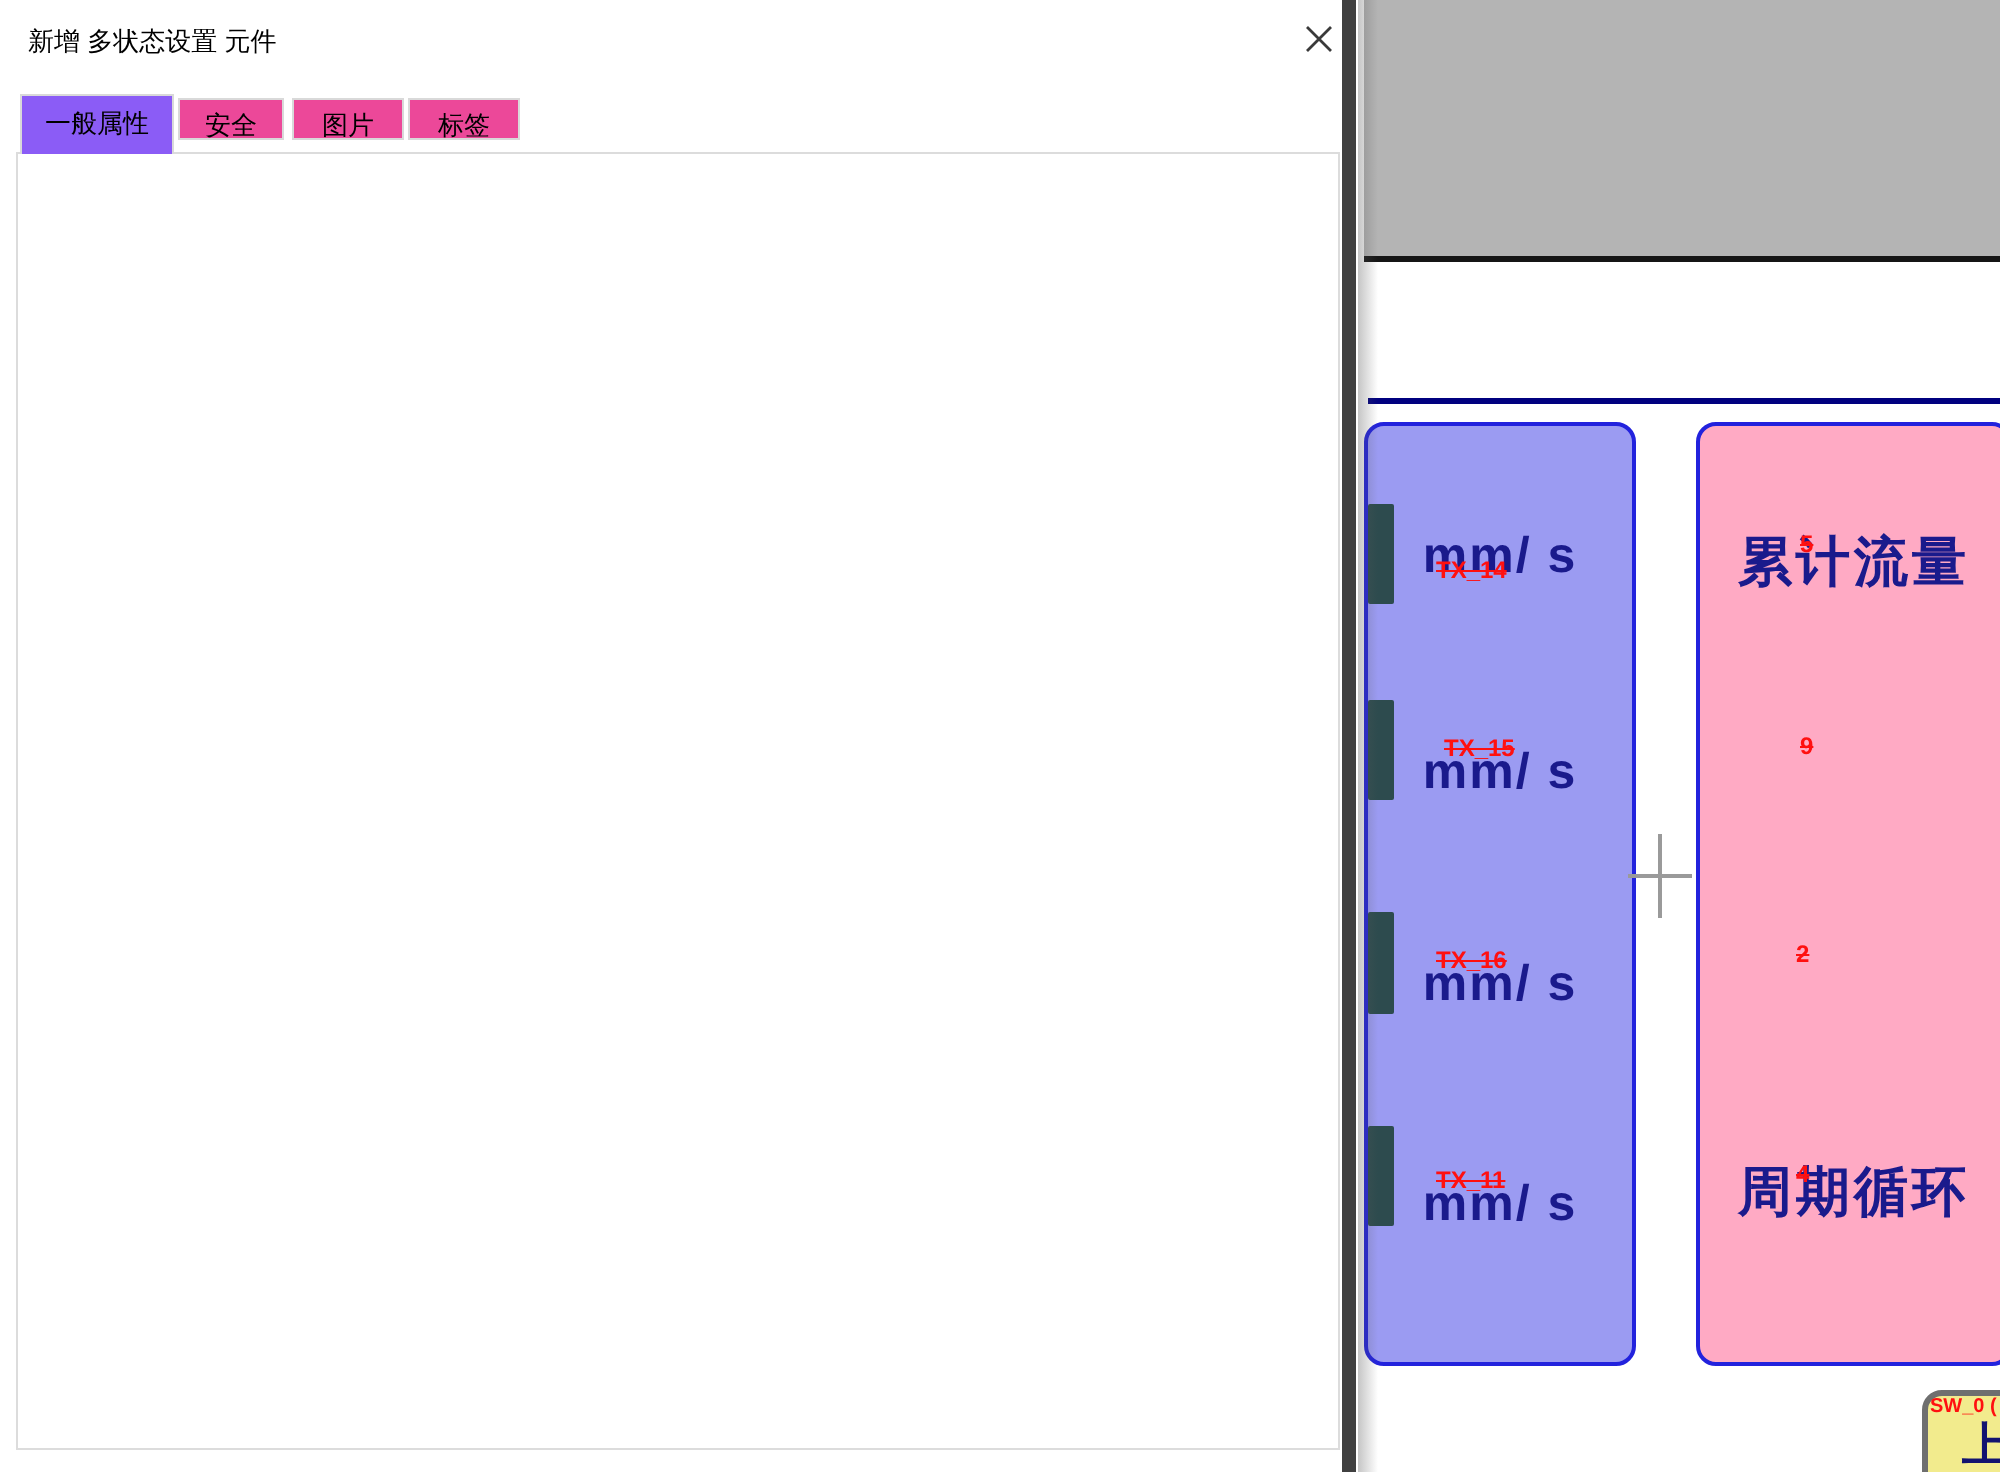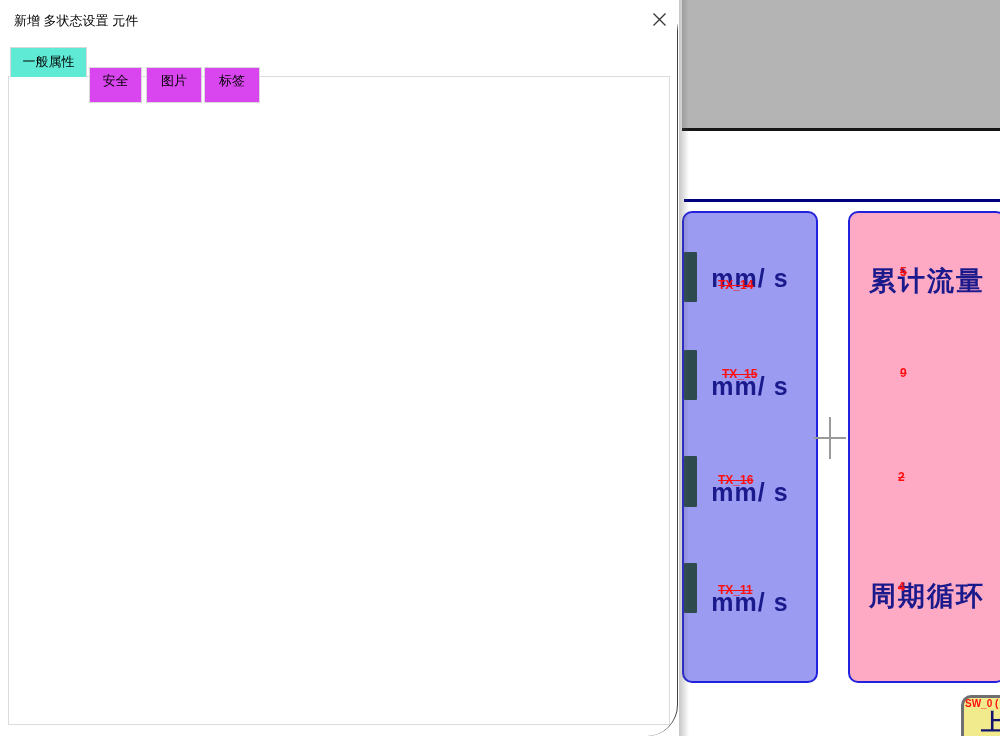--- a/index.html
+++ b/index.html
@@ -36,7 +36,7 @@
 
   
   #dialog { position:absolute; left:0; top:0; width:678px; height:736px; background:#fff;
-    border-right:1px solid #404040; z-index:10;border-radius:31px; }
+    border-right:7px solid #404040; z-index:10; }
   #dialog-shadow { position:absolute; left:679px; top:0; width:10px; height:736px; z-index:9;
     background:linear-gradient(to right, rgba(90,90,90,.35), rgba(120,120,120,0)); }
 

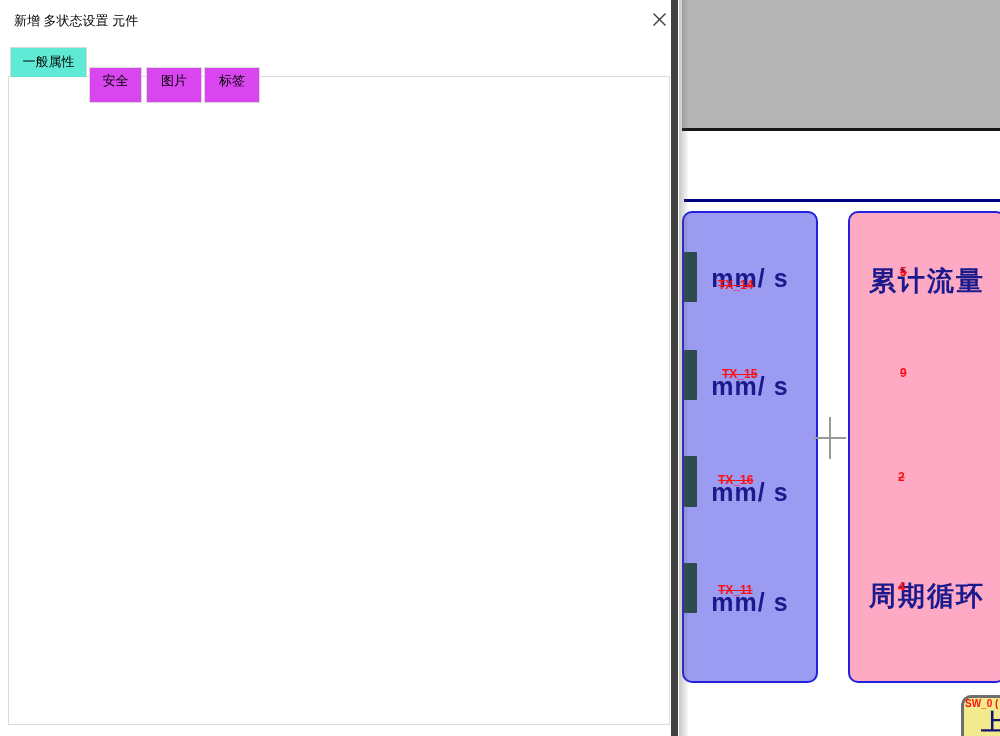--- a/index.html
+++ b/index.html
@@ -47,7 +47,7 @@
 
   .tab { position:absolute; top:67px; height:36px; background:#d946ef; border:1px solid #d9d9d9;
     font-size:13px; color:#000; text-align:center; line-height:25px; z-index:12; }
-  .tab.active { top:47px; height:30px; background:#5eead4; border-bottom:none; line-height:27px; z-index:14; }
+  .tab.active { top:47px; height:30px; background:#8b5cf6; border-bottom:none; line-height:27px; z-index:14; }
 
   #content-panel { position:absolute; left:8px; top:76px; width:662px; height:649px;
     background:#fff; border:1px solid #dcdcdc; z-index:11; }

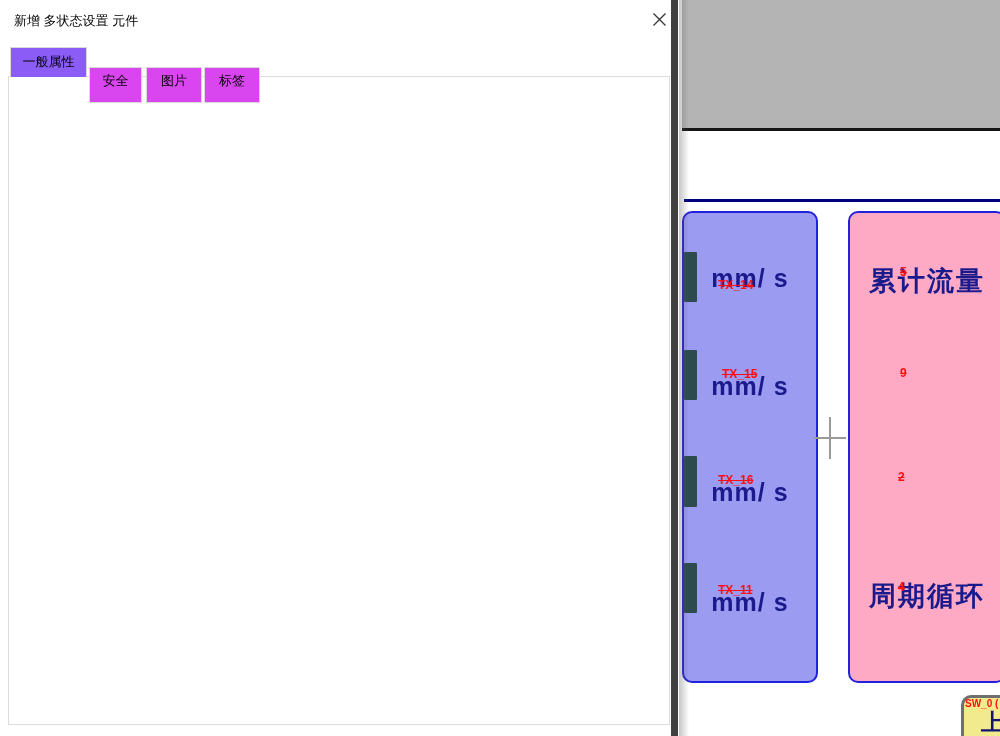--- a/index.html
+++ b/index.html
@@ -45,7 +45,7 @@
   #close-btn { position:absolute; left:645px; top:6px; width:28px; height:26px; background:transparent;
     border:none; display:flex; align-items:center; justify-content:center; cursor:pointer; }
 
-  .tab { position:absolute; top:67px; height:36px; background:#d946ef; border:1px solid #d9d9d9;
+  .tab { position:absolute; top:49px; height:21px; background:#ec4899; border:1px solid #d9d9d9;
     font-size:13px; color:#000; text-align:center; line-height:25px; z-index:12; }
   .tab.active { top:47px; height:30px; background:#8b5cf6; border-bottom:none; line-height:27px; z-index:14; }
 

